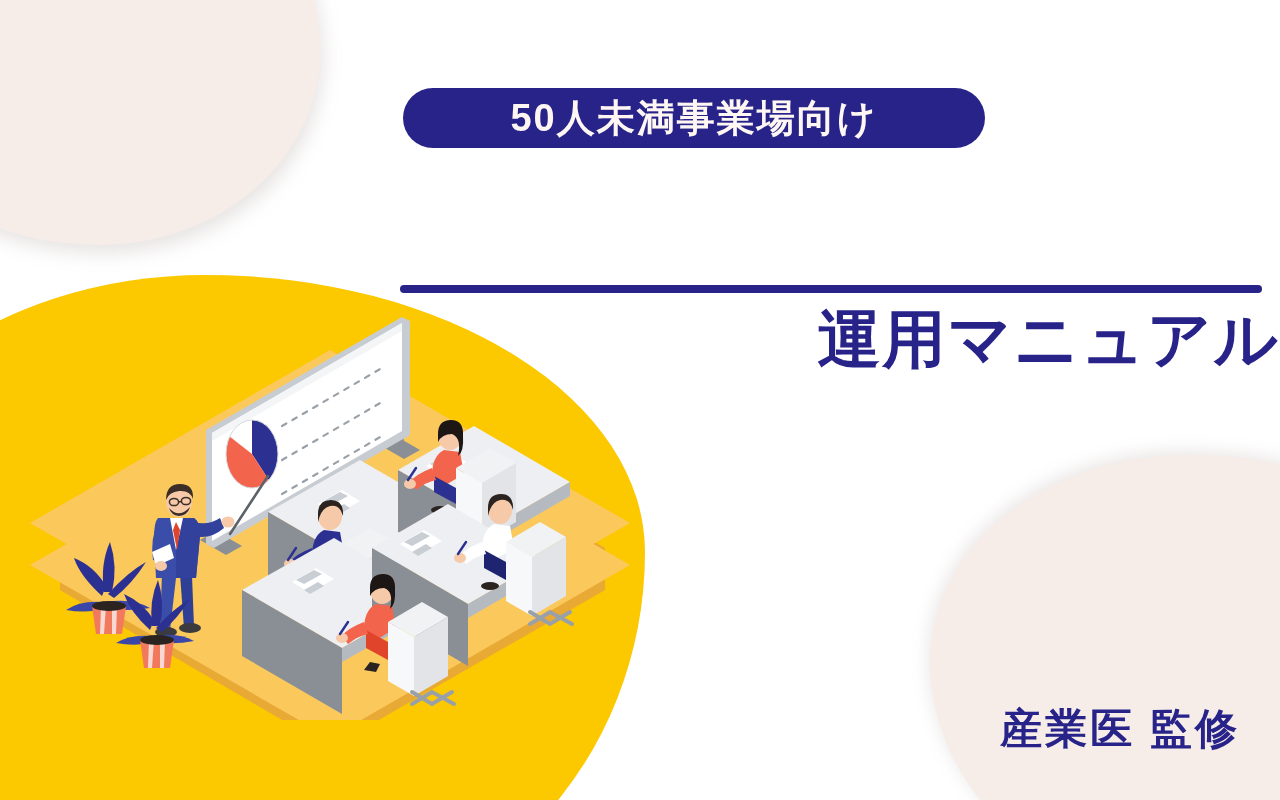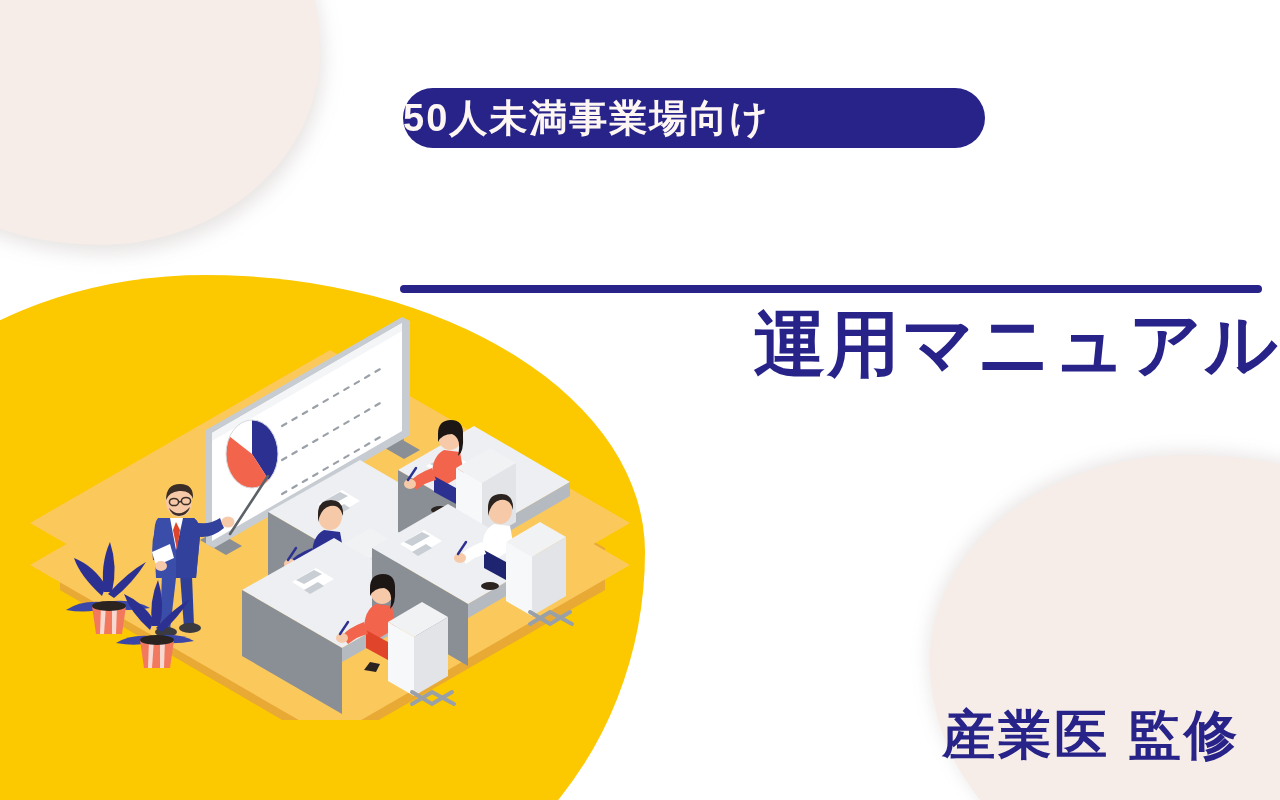--- a/index.html
+++ b/index.html
@@ -34,7 +34,7 @@
   .badge{
     position:absolute;left:403px;top:88px;width:582px;height:60px;
     background:#272389;border-radius:30px;
-    display:flex;align-items:center;justify-content:flex-start;
+    display:flex;align-items:center;justify-content:center;
   }
   .badge span{
     color:#fdf6f2;font-size:38px;font-weight:700;letter-spacing:2px;

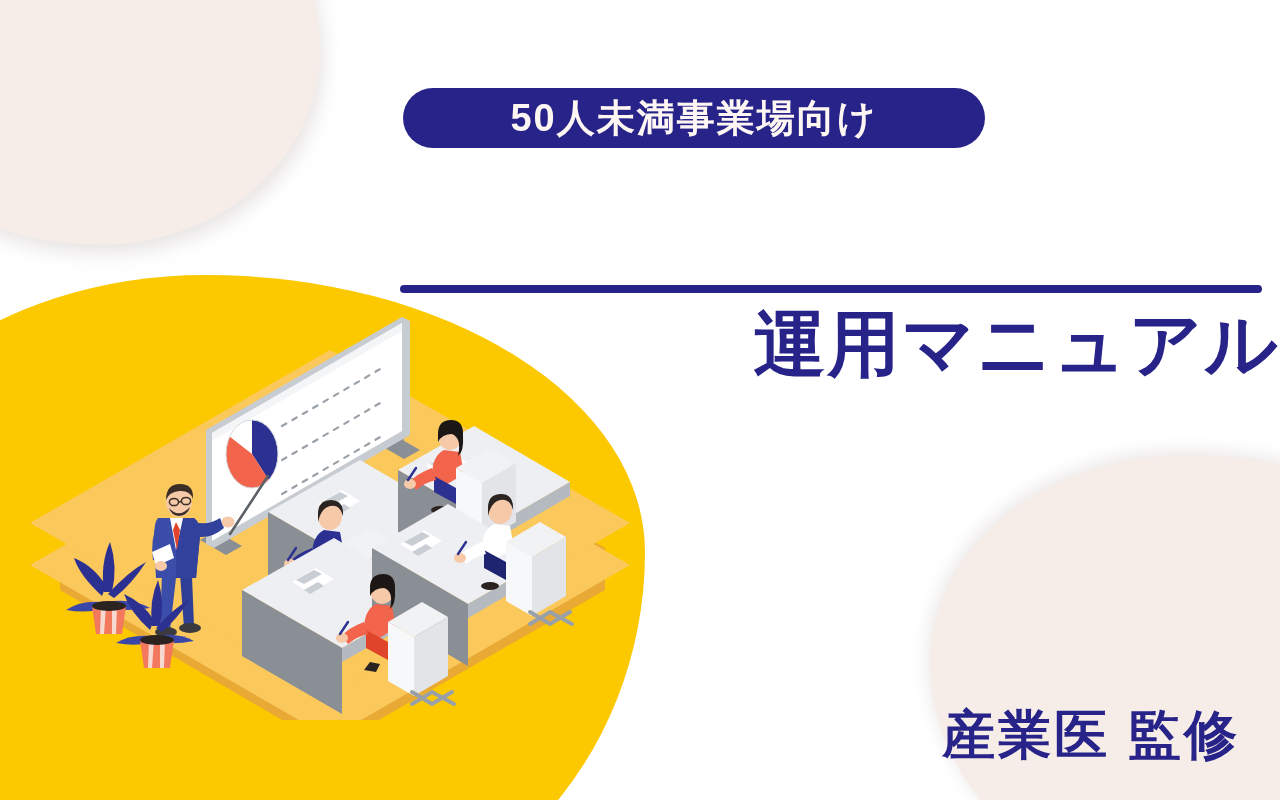--- a/index.html
+++ b/index.html
@@ -59,7 +59,7 @@
 
   .subtitle{
     position:absolute;left:373px;top:305px;width:907px;
-    color:#272389;font-size:72px;font-weight:800;line-height:1.1;
+    color:#272389;font-size:63px;font-weight:800;line-height:1.1;
     letter-spacing:2px;white-space:nowrap;text-align:right;
   }
 

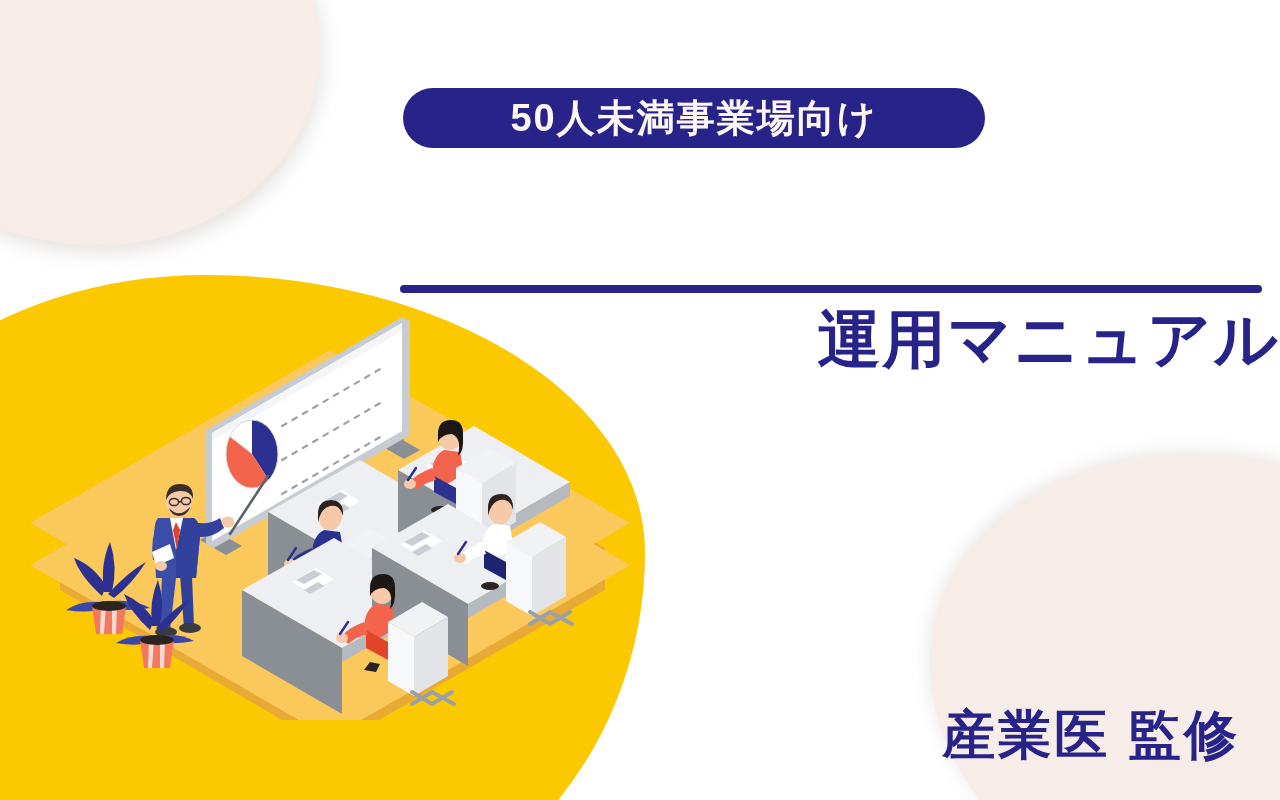--- a/index.html
+++ b/index.html
@@ -65,7 +65,7 @@
 
   .supervisor{
     position:absolute;left:740px;top:708px;width:500px;
-    color:#272389;font-size:53px;font-weight:800;line-height:1;
+    color:#272389;font-size:42px;font-weight:800;line-height:1;
     letter-spacing:3px;text-align:right;white-space:nowrap;
   }
 

